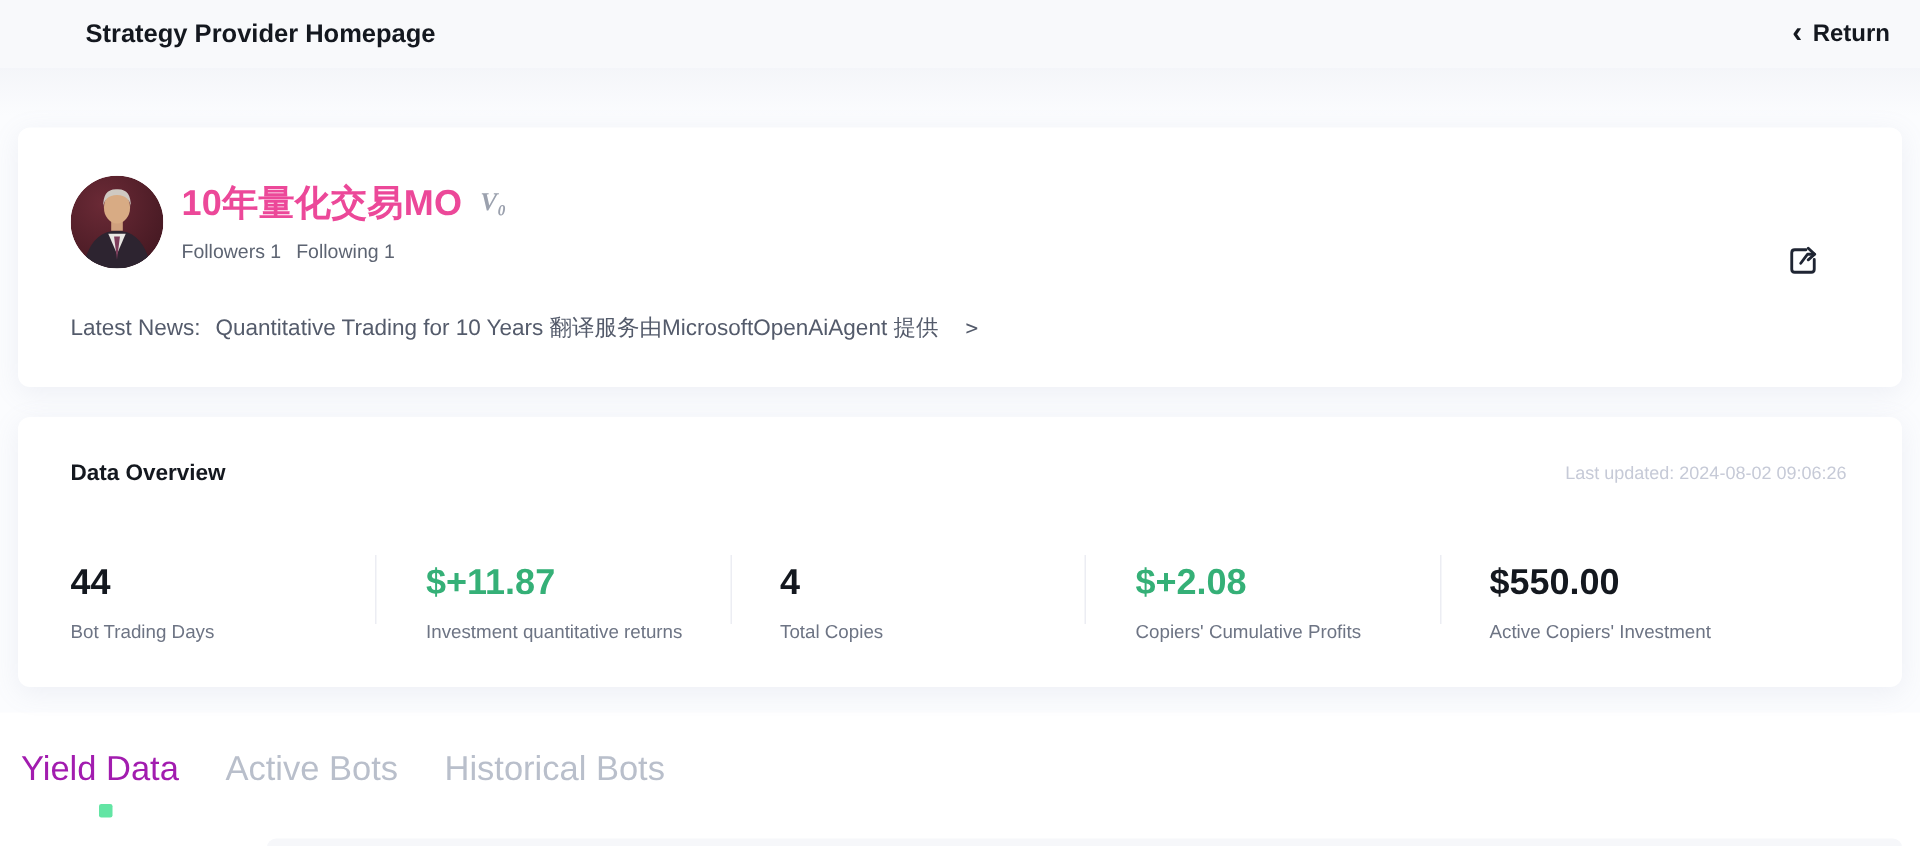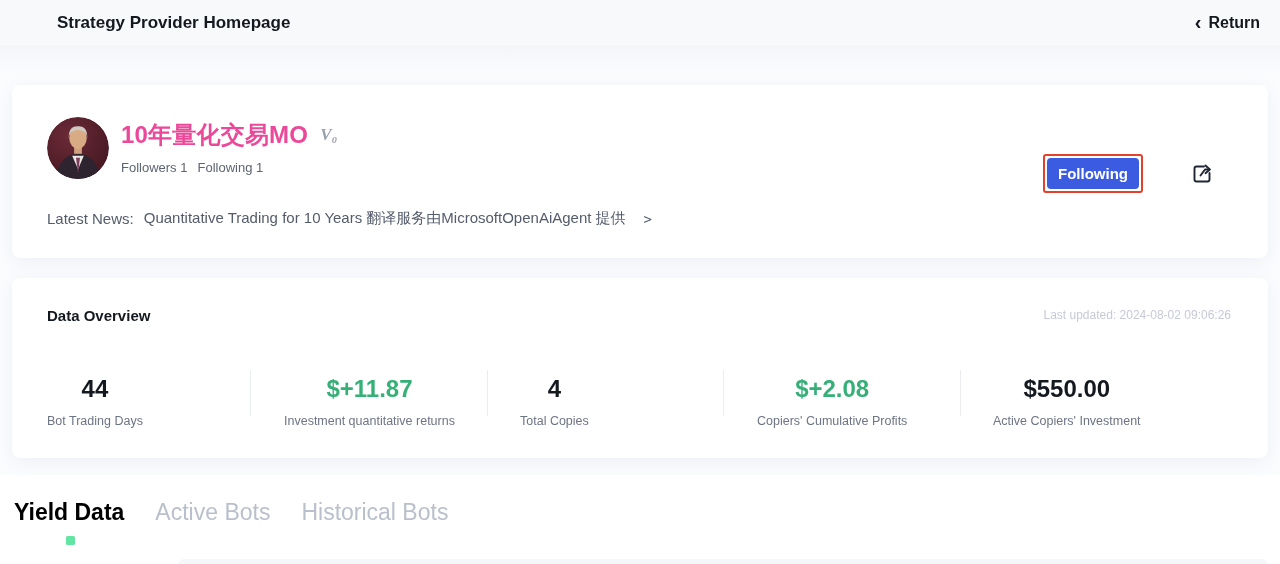--- a/index.html
+++ b/index.html
@@ -135,9 +135,6 @@
     <span>Following 1</span>
   </div>
 
-  <div class="annotation-box" style="border-color: rgb(228, 64, 44);">
-    <button class="following-btn" style="background: rgb(59, 92, 224);">Following</button>
-  </div>
 
   <div class="share-btn">
     <svg viewBox="0 0 24 24" width="24" height="24" fill="none" stroke="#1f2533" stroke-width="1.9" stroke-linecap="round" stroke-linejoin="round">

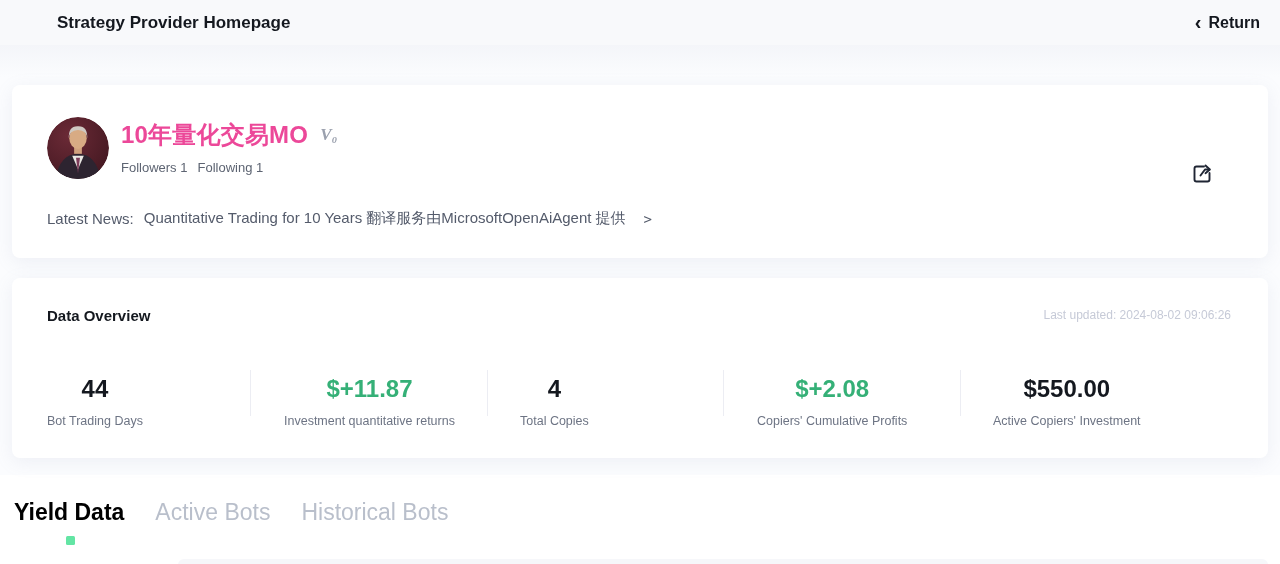--- a/index.html
+++ b/index.html
@@ -37,7 +37,7 @@
     z-index:2;
   }
   .card-profile { top:85px; height:173px; }
-  .card-data    { top:278px; height:180px;text-align:center; }
+  .card-data    { top:278px; height:180px; }
 
   
   .avatar { position:absolute; left:35px; top:32px; width:62px; height:62px; border-radius:50%; overflow:hidden; }

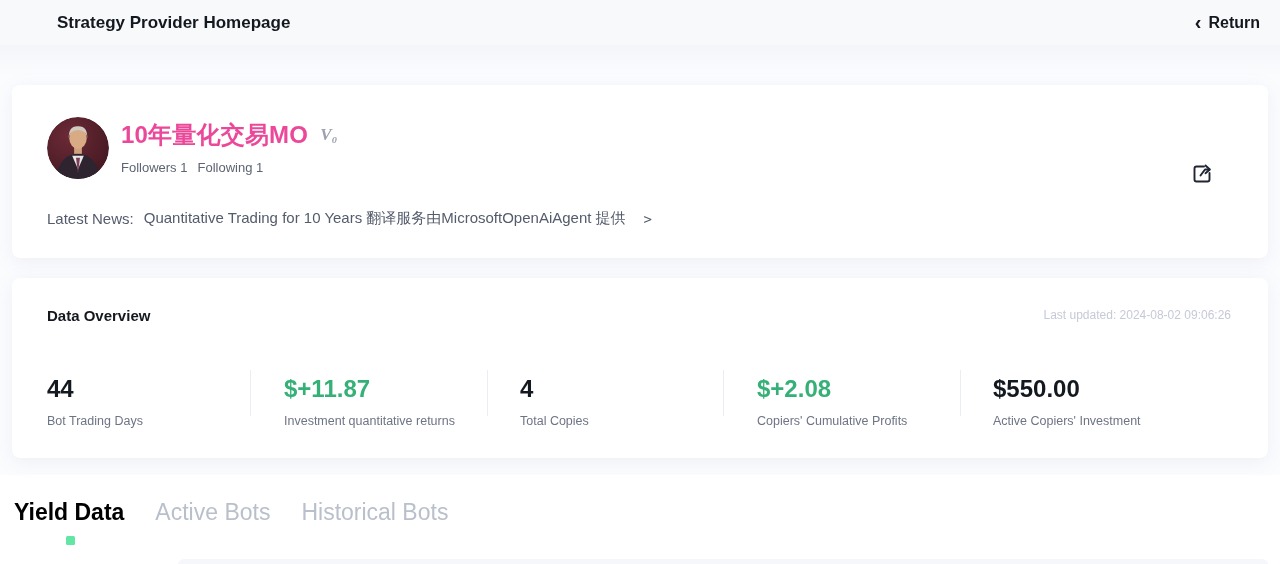--- a/index.html
+++ b/index.html
@@ -78,7 +78,7 @@
   
   .tabbar { position:absolute; left:14px; top:499px; display:flex; gap:31px; z-index:2; }
   .tab { font-size:23px; cursor:pointer; }
-  .tab.active { font-weight:bold; color:#000000; }
+  .tab.active { font-weight:normal; color:#a21caf; }
   .tab.inactive { font-weight:500; color:#b9bfcb; }
   .tab-indicator { position:absolute; left:66px; top:536px; width:9px; height:9px; border-radius:1.5px; z-index:2; }
 

